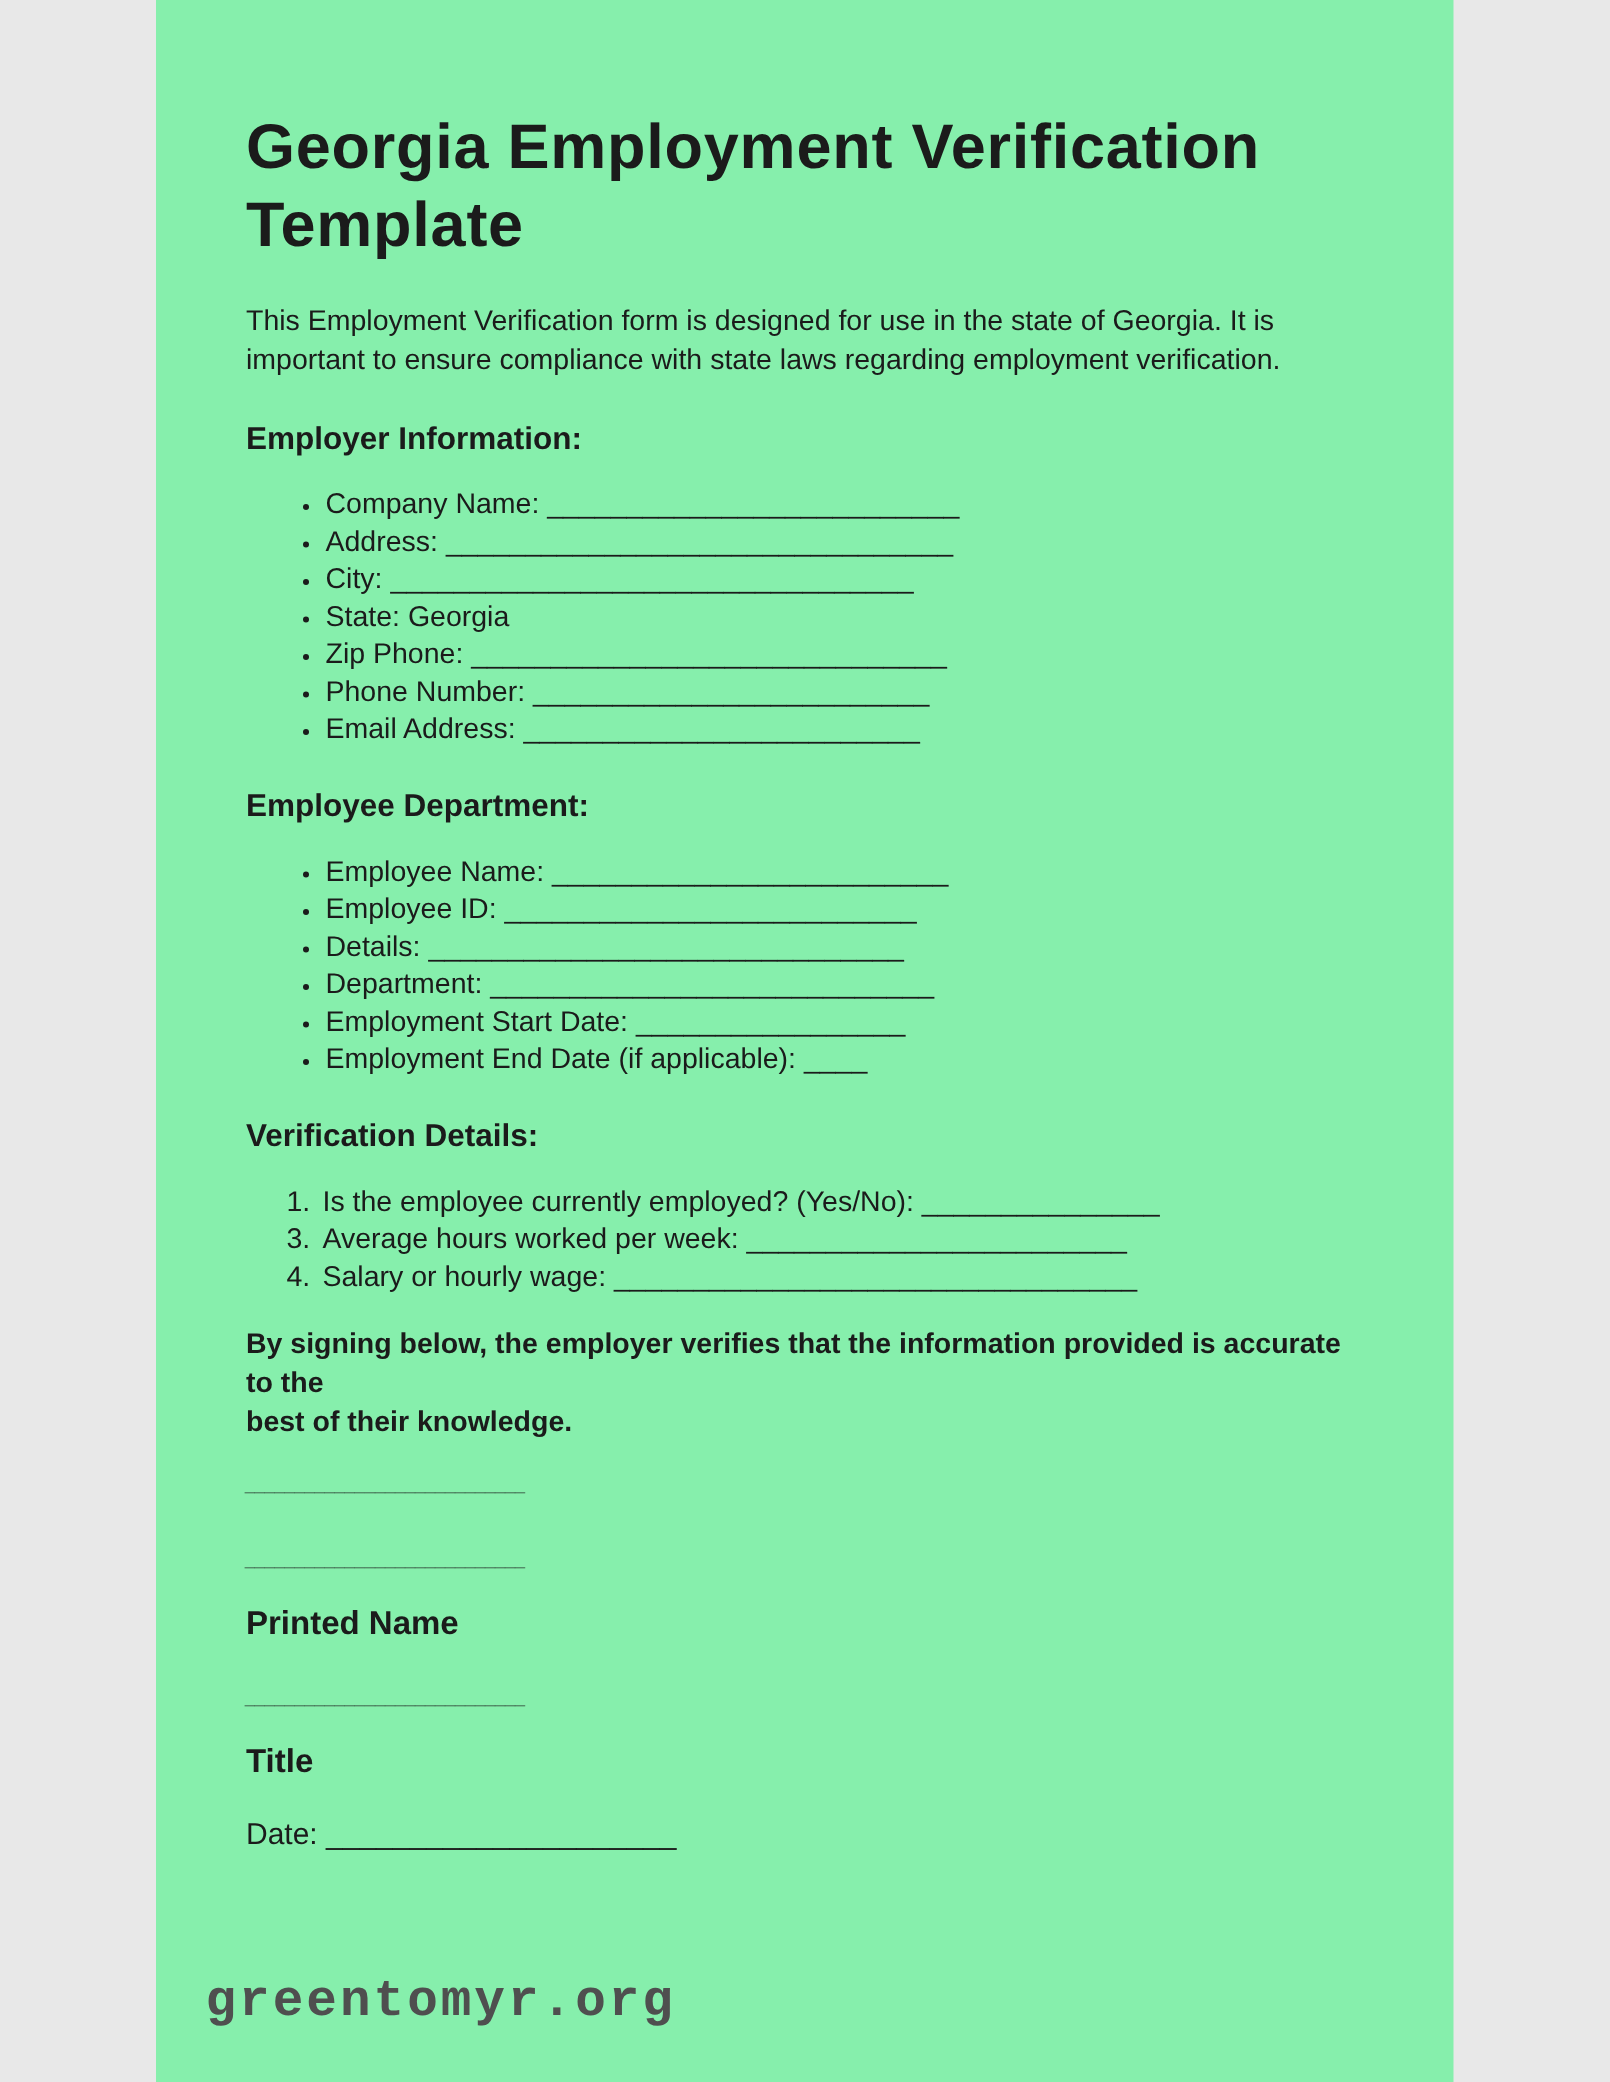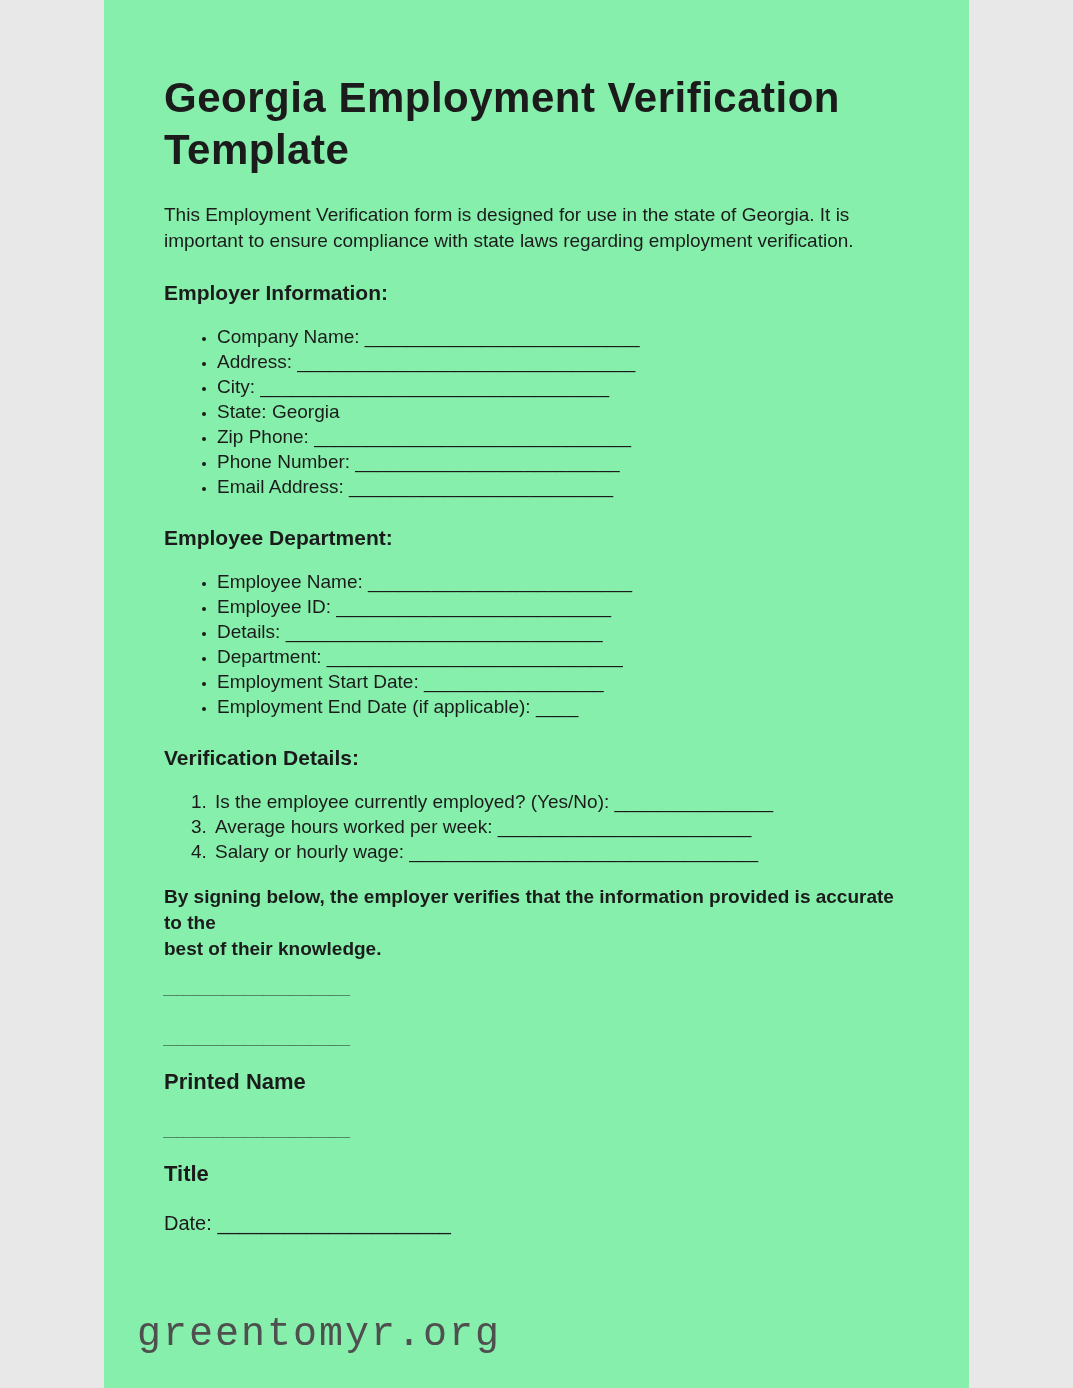--- a/index.html
+++ b/index.html
@@ -91,10 +91,10 @@
     left: 33px;
     top: 1310px;
     font-family: "Liberation Mono", monospace;
-    font-size: 40px;
+    font-size: 34px;
     line-height: 50px;
     letter-spacing: 2px;
-    font-weight: normal;
+    font-weight: bold;
   }
 </style>
 </head>

